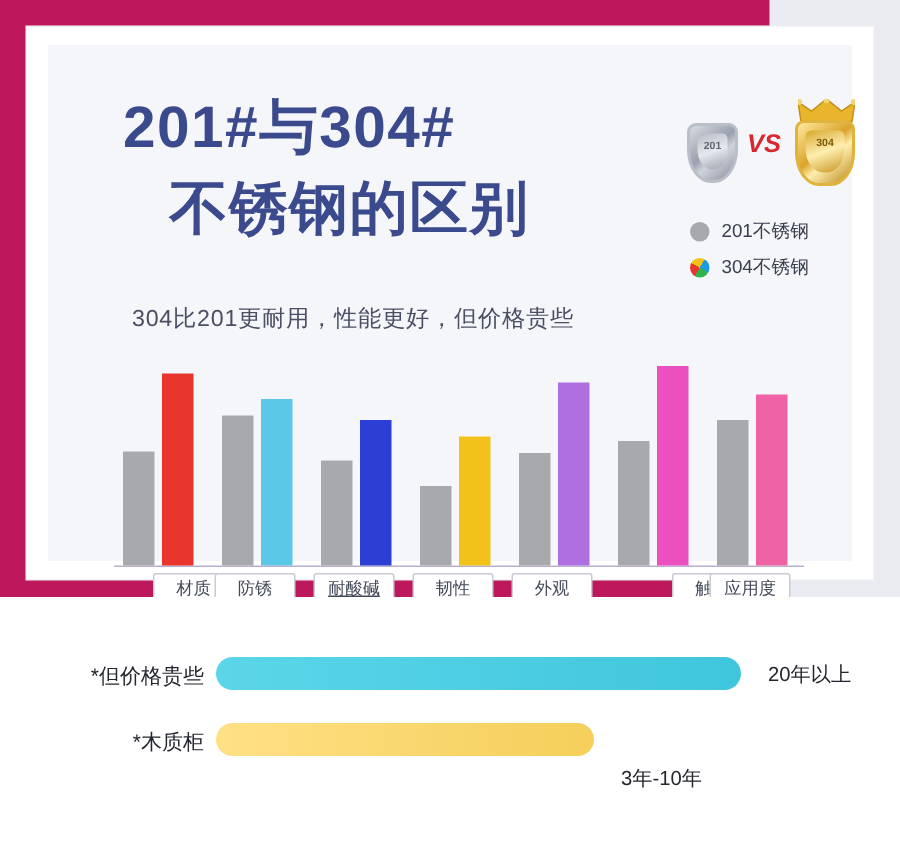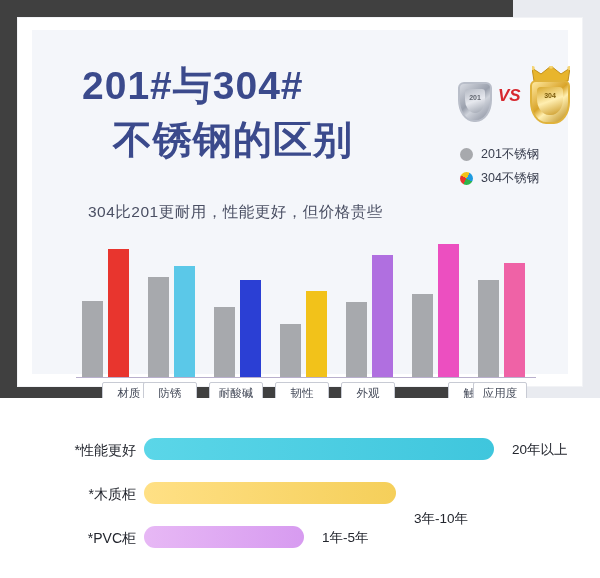--- a/index.html
+++ b/index.html
@@ -17,7 +17,7 @@
     position: relative;
     width: 513px;
     height: 578px;
-    background: #404040;
+    background: #be185d;
   }
 
   

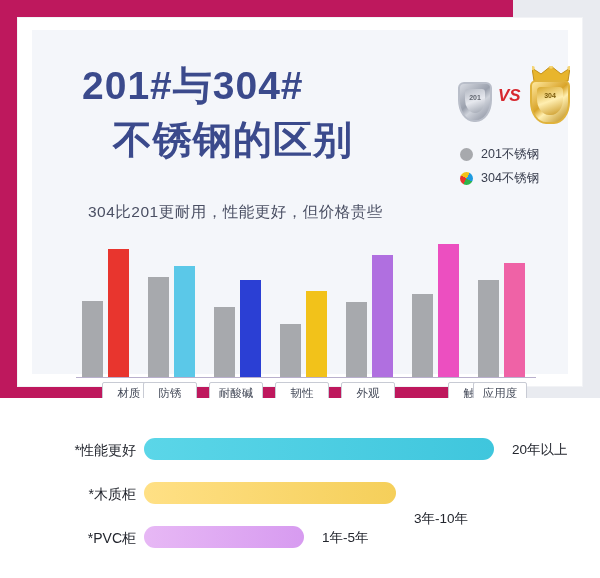--- a/index.html
+++ b/index.html
@@ -358,7 +358,7 @@
 
   <div class="bottom" id="bottom">
       <div class="brow" style="left: 40px; top: 40px; width: 520px;">
-        <div class="brow-label">*性能更好</div>
+        <div class="brow-label">*但价格贵些</div>
         <div class="pill" style="width: 350px; background: linear-gradient(90deg, rgb(91, 214, 232), rgb(63, 198, 221));"></div>
         <div class="brow-value" style="left: 472px;">20年以上</div>
       </div>

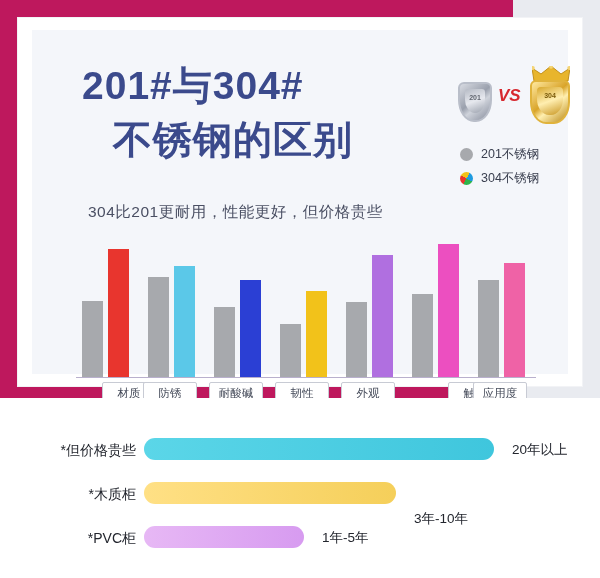--- a/index.html
+++ b/index.html
@@ -367,11 +367,6 @@
         <div class="pill" style="width: 252px; background: linear-gradient(90deg, rgb(255, 224, 133), rgb(245, 207, 90));"></div>
         <div class="brow-value" style="left: 374px; margin-top: 25px;">3年-10年</div>
       </div>
-      <div class="brow" style="left: 40px; top: 128px; width: 520px;">
-        <div class="brow-label">*PVC柜</div>
-        <div class="pill" style="width: 160px; background: linear-gradient(90deg, rgb(231, 184, 245), rgb(215, 155, 240));"></div>
-        <div class="brow-value" style="left: 282px;">1年-5年</div>
-      </div>
     </div>
 
 </div>

